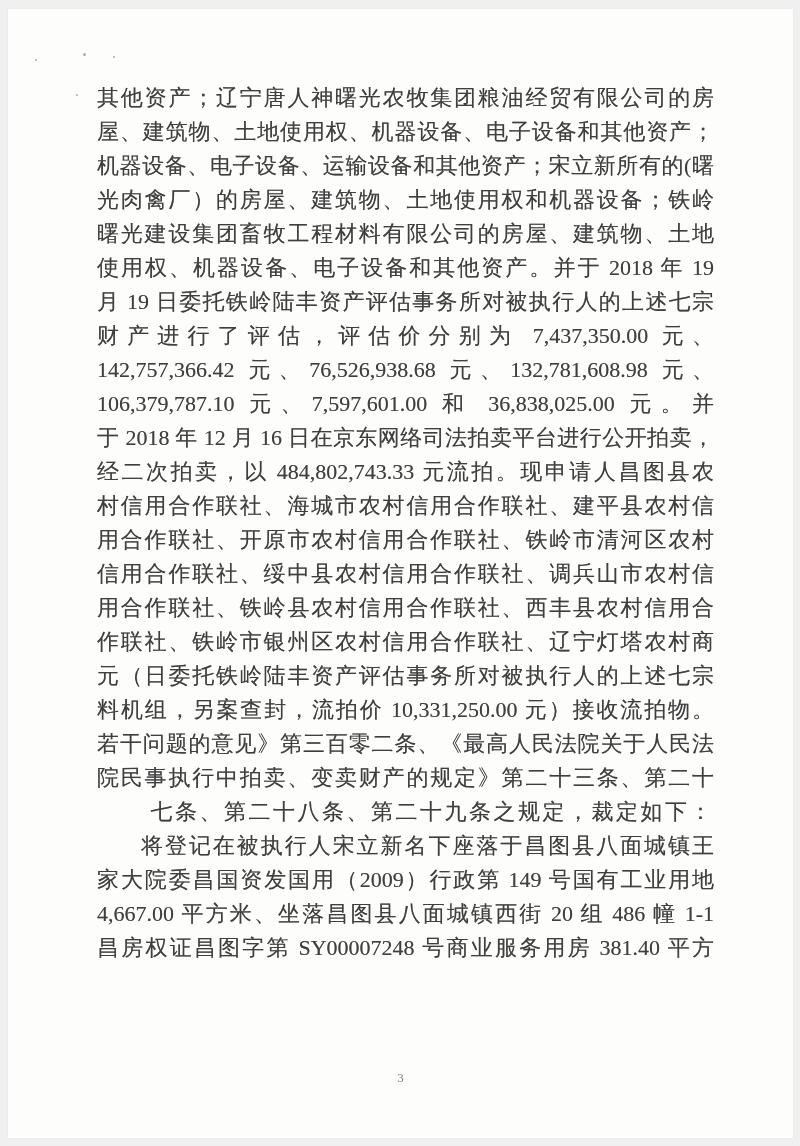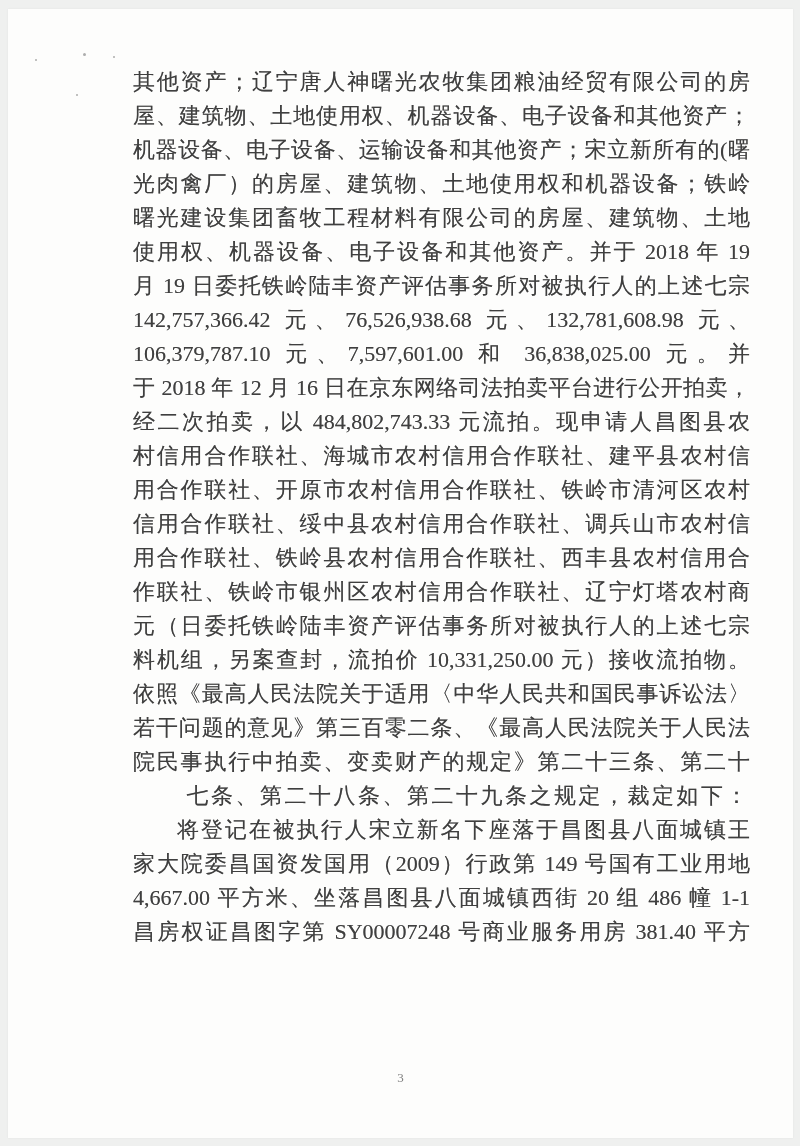--- a/index.html
+++ b/index.html
@@ -26,9 +26,8 @@
   .text-block {
     position: absolute;
     left: 89px;
-    top: 56px;
+    top: 72px;
     width: 617px;
-    margin-left: 36px;
   }
   .line {
     font-size: 22px;

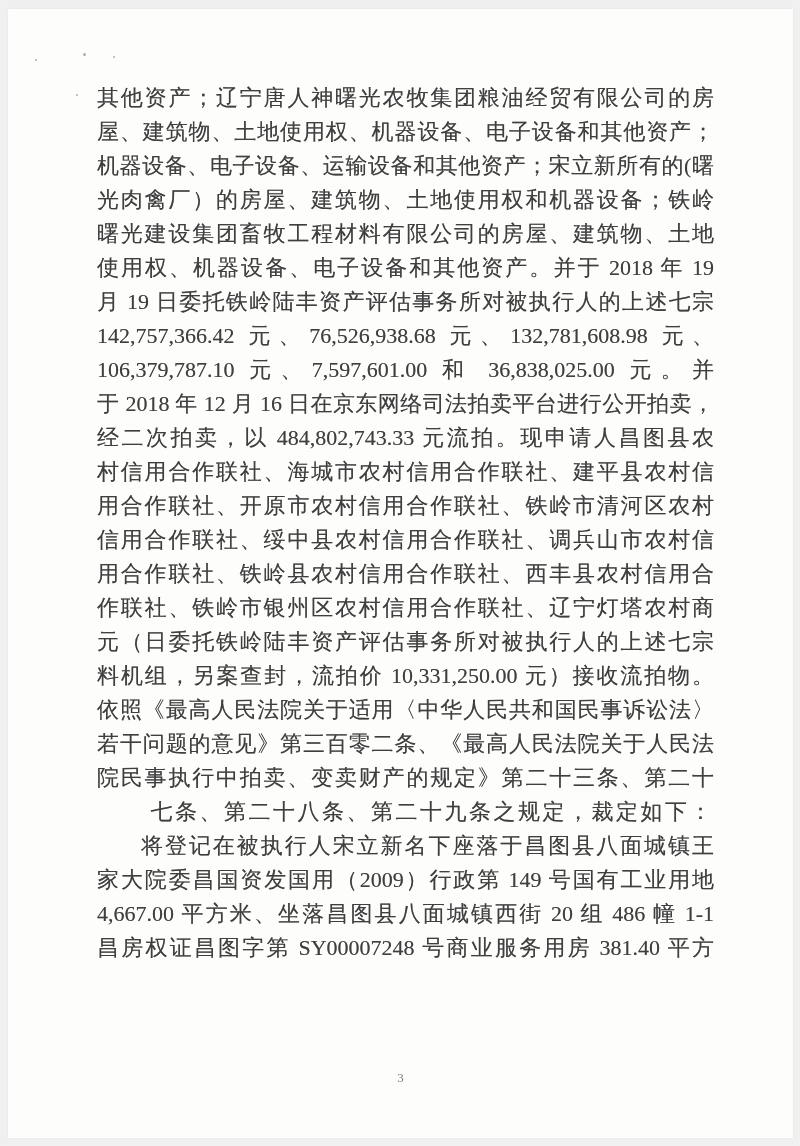--- a/index.html
+++ b/index.html
@@ -88,6 +88,7 @@
     <div class="line stretch">曙光建设集团畜牧工程材料有限公司的房屋、建筑物、土地</div>
     <div class="line stretch">使用权、机器设备、电子设备和其他资产。并于 2018 年 19</div>
     <div class="line stretch">月 19 日委托铁岭陆丰资产评估事务所对被执行人的上述七宗</div>
+    <div class="line stretch">财产进行了评估，评估价分别为 7,437,350.00 元、</div>
     <div class="line stretch">142,757,366.42 元、76,526,938.68 元、132,781,608.98 元、</div>
     <div class="line stretch">106,379,787.10 元、7,597,601.00 和 36,838,025.00 元。并</div>
     <div class="line stretch">于 2018 年 12 月 16 日在京东网络司法拍卖平台进行公开拍卖，</div>

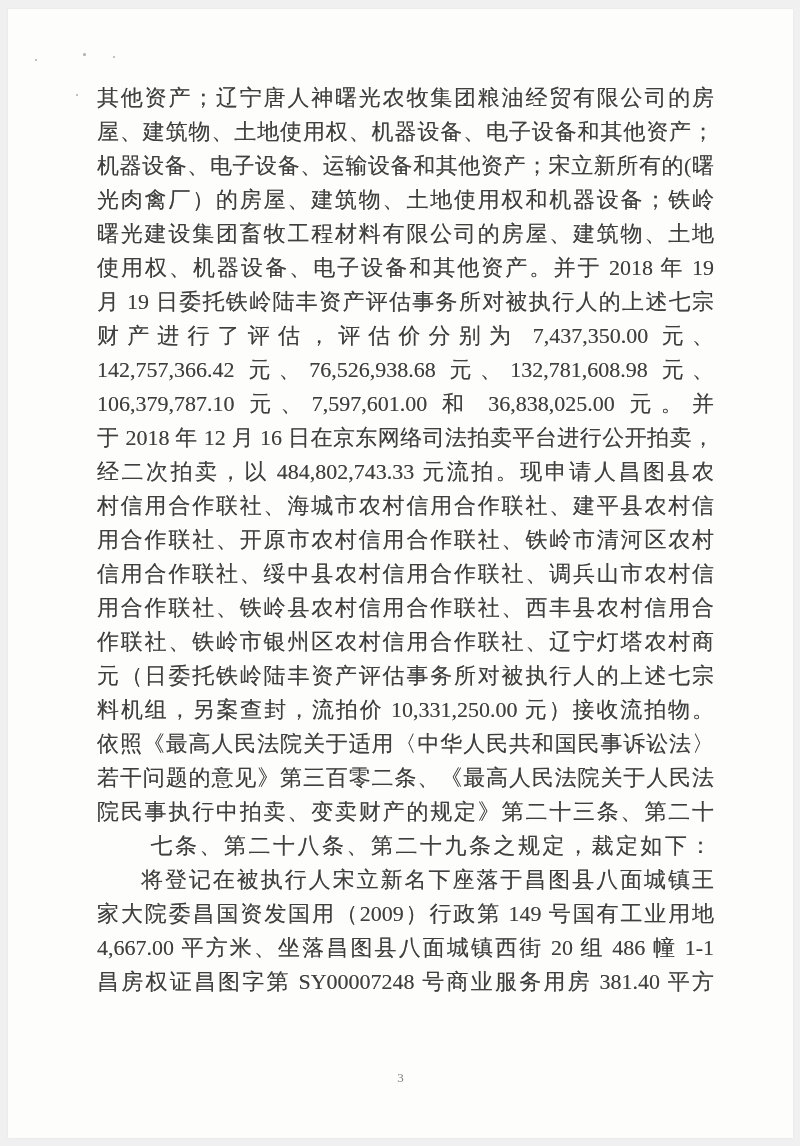--- a/index.html
+++ b/index.html
@@ -100,7 +100,6 @@
     <div class="line stretch">作联社、铁岭市银州区农村信用合作联社、辽宁灯塔农村商</div>
     <div class="line stretch">元（日委托铁岭陆丰资产评估事务所对被执行人的上述七宗</div>
     <div class="line stretch">料机组，另案查封，流拍价 10,331,250.00 元）接收流拍物。</div>
-    <div class="line stretch">依照《最高人民法院关于适用〈中华人民共和国民事诉讼法〉</div>
     <div class="line stretch">若干问题的意见》第三百零二条、《最高人民法院关于人民法</div>
     <div class="line stretch">院民事执行中拍卖、变卖财产的规定》第二十三条、第二十</div>
     <div class="line no-stretch">七条、第二十八条、第二十九条之规定，裁定如下：</div>

